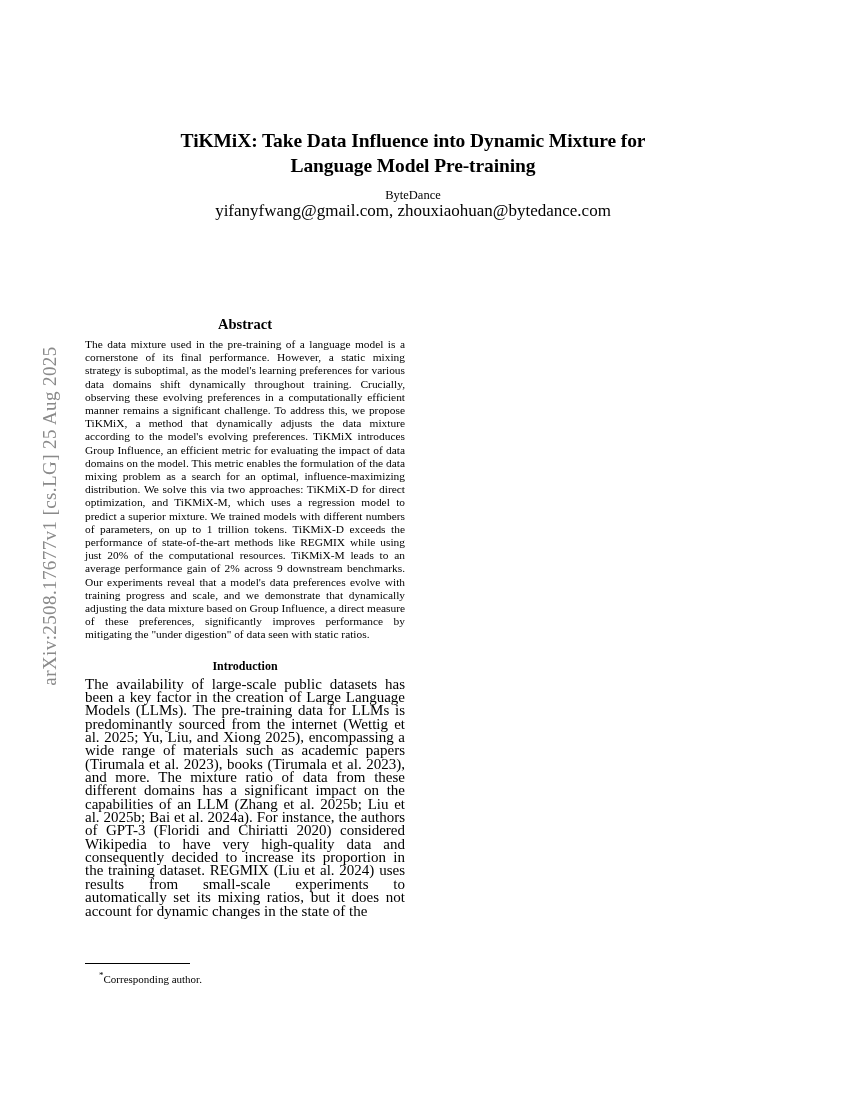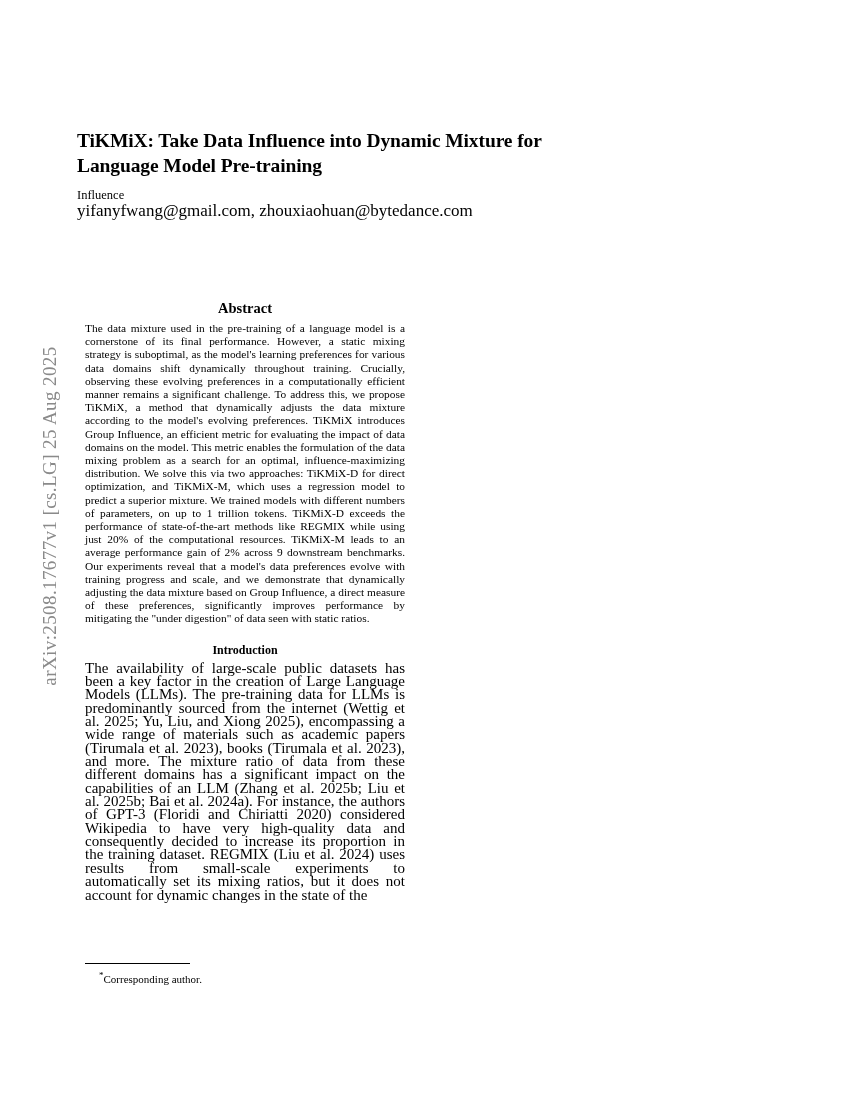--- a/index.html
+++ b/index.html
@@ -36,7 +36,8 @@
 
   #header{
     position:absolute;
-    left:77px; top:128px; width:690px;
+    left:68px; top:128px; width:690px;
+    text-align:center;
   }
   #title{
     font-size:19.5px;

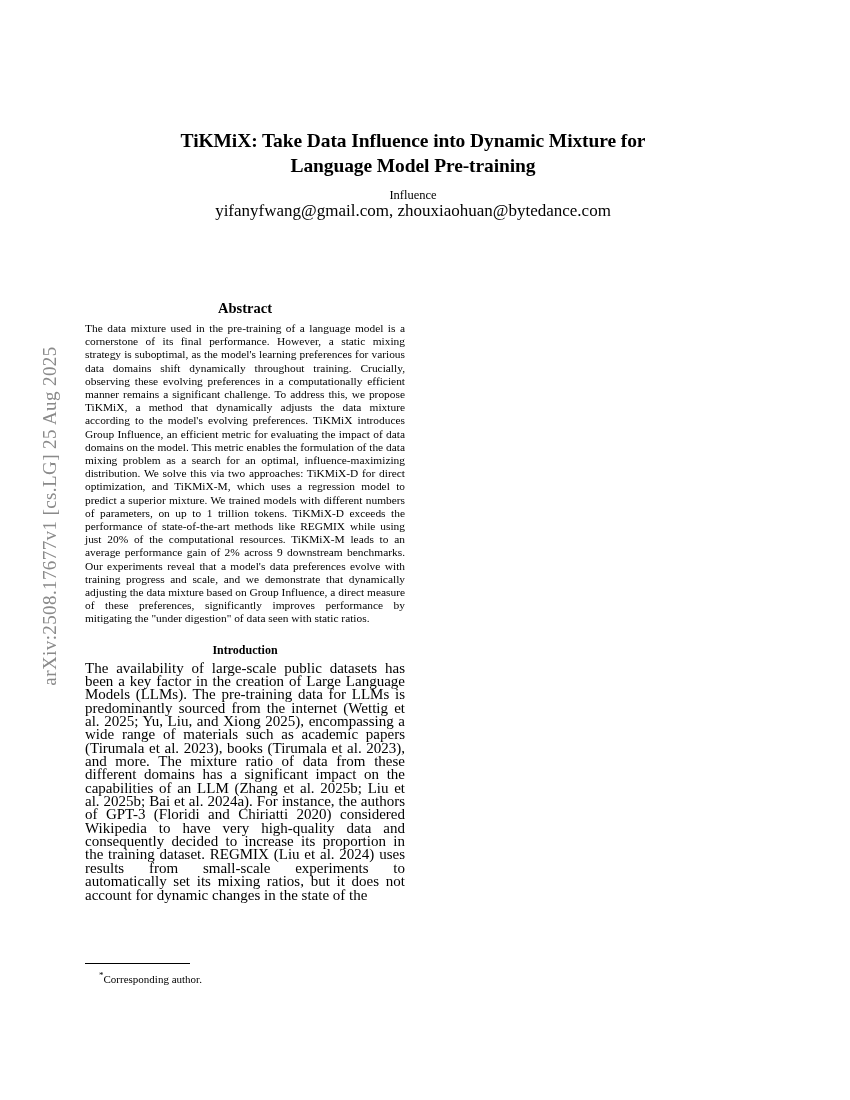--- a/index.html
+++ b/index.html
@@ -117,7 +117,7 @@
       <span>TiKMiX: Take Data Influence into Dynamic Mixture for</span><br>
       <span>Language Model Pre-training</span>
     </div>
-    <div id="affiliation">Influence</div>
+    <div id="affiliation">ByteDance</div>
     <div id="emails">yifanyfwang@gmail.com, zhouxiaohuan@bytedance.com</div>
   </div>
 

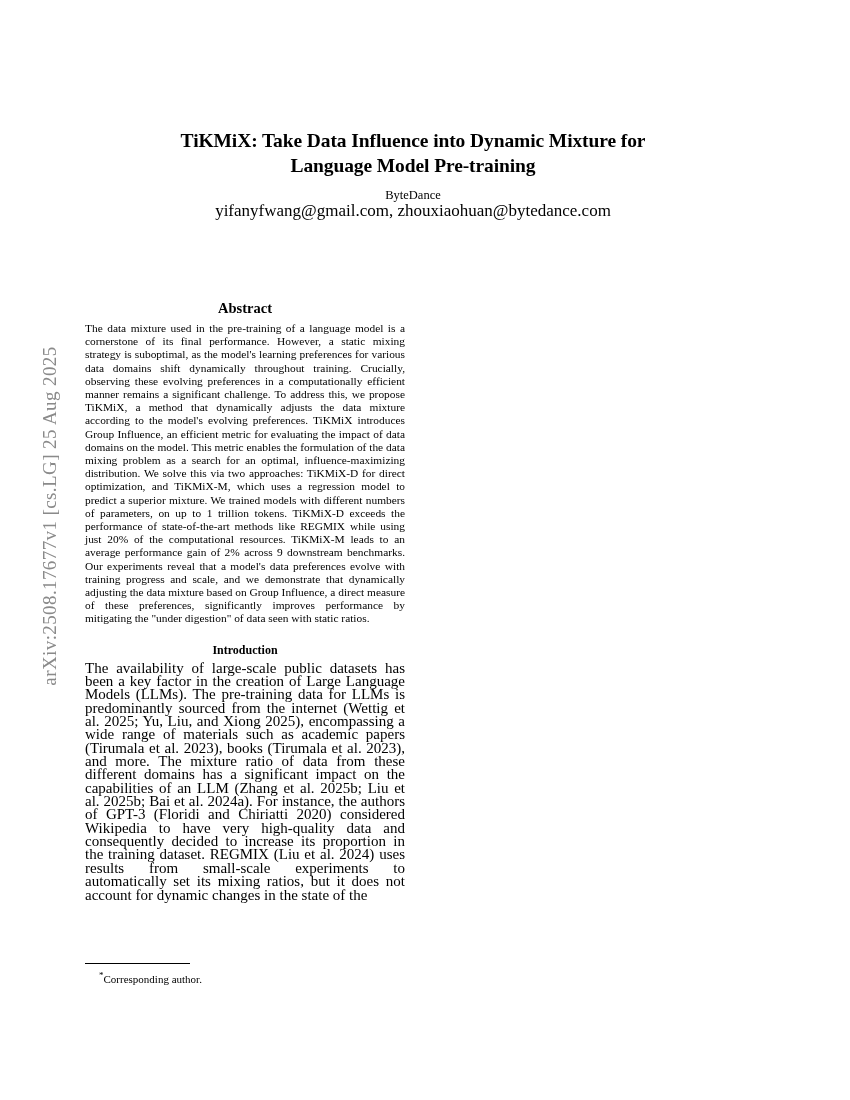--- a/index.html
+++ b/index.html
@@ -64,7 +64,7 @@
   
   .col{
     position:absolute;
-    top:300px;
+    top:316px;
     width:320px;
   }
   #col-left{ left:85px; }

